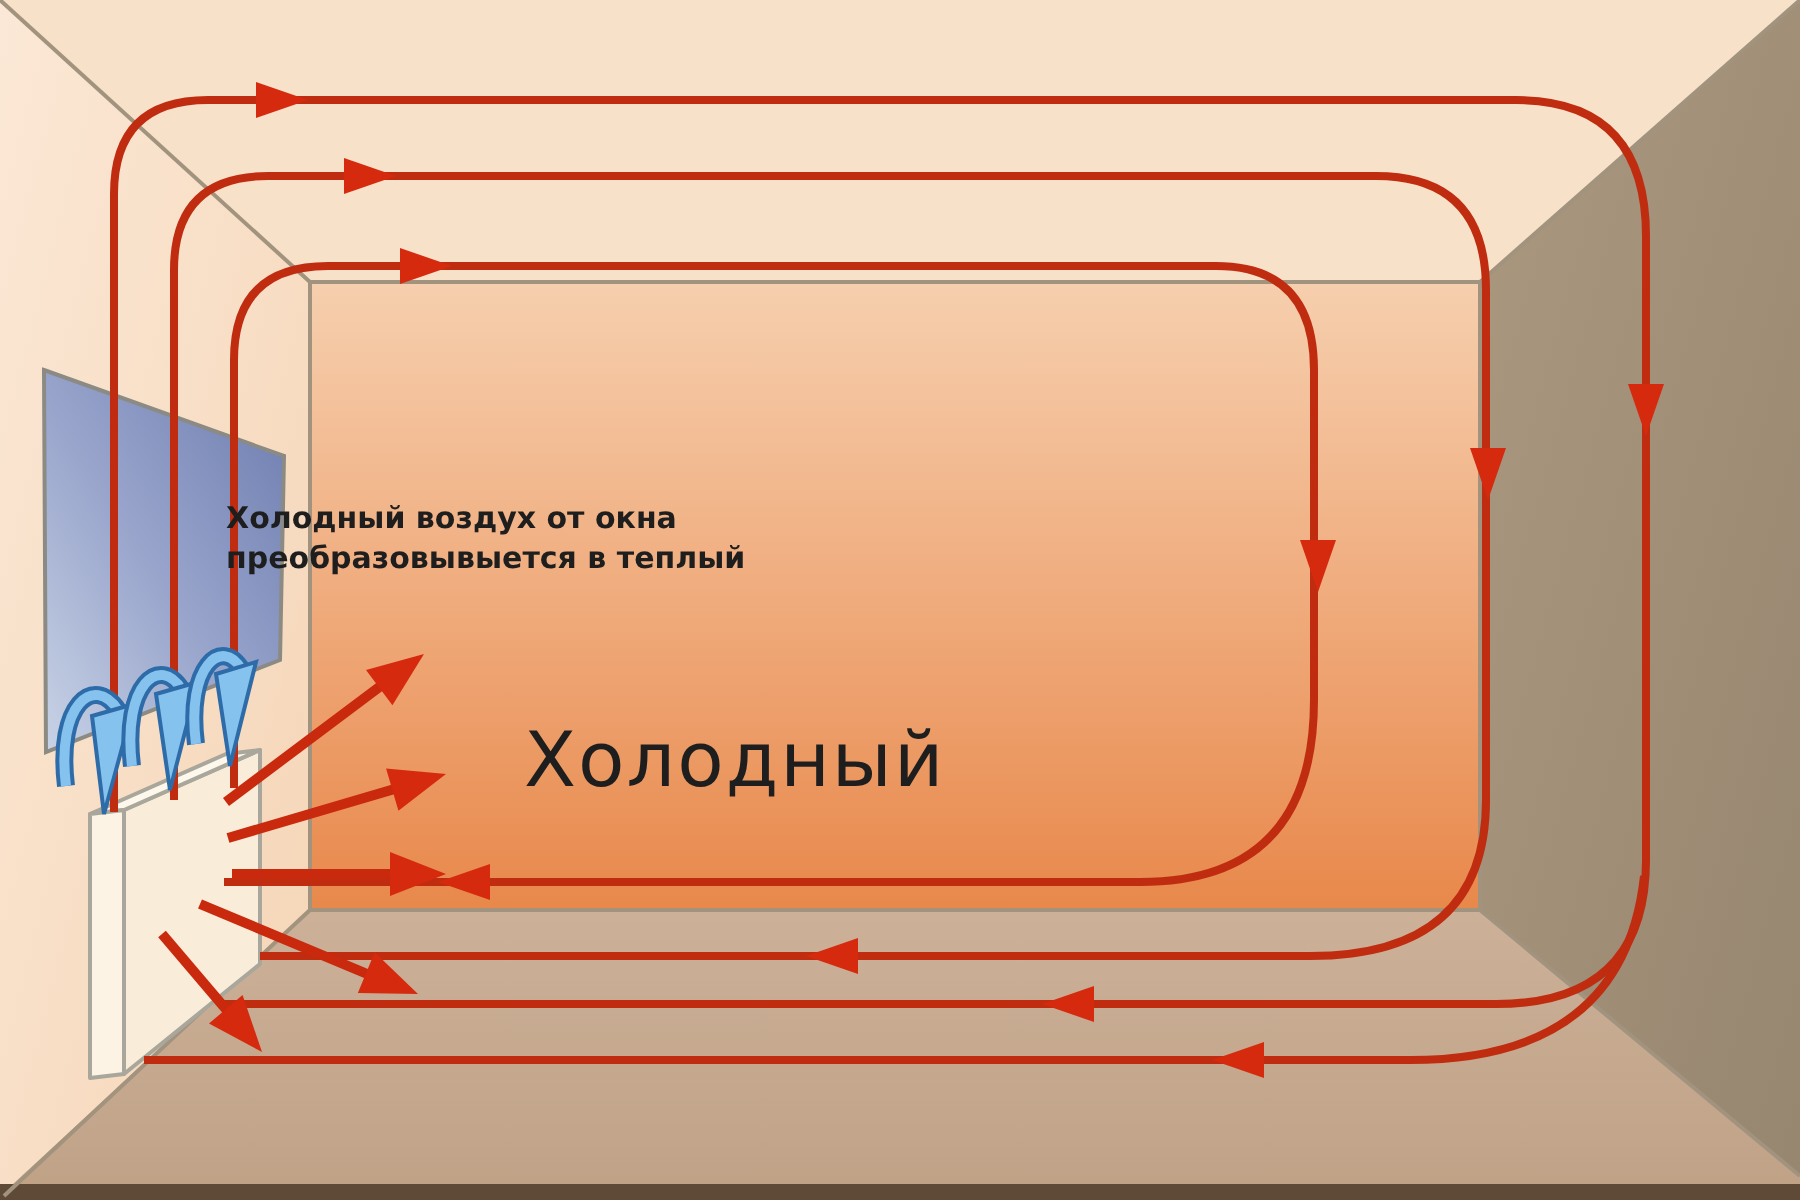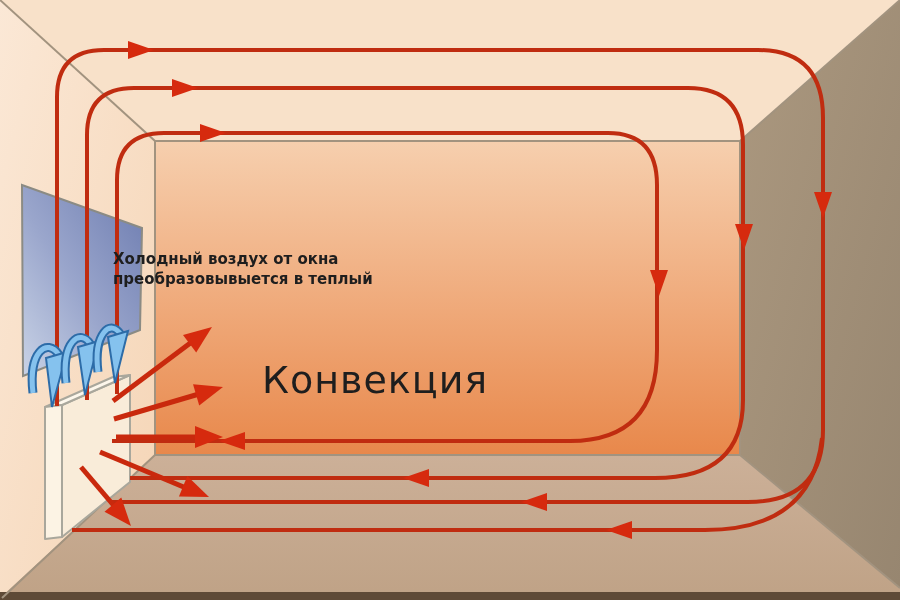--- a/index.html
+++ b/index.html
@@ -141,7 +141,7 @@
   </g>
 </svg>
 
-  <div class="lbl lbl-radiation">Конвекция</div>
+  <div class="lbl lbl-radiation">Холодный</div>
   <div class="lbl lbl-note">Холодный воздух от окна
 преобразовывыется в теплый</div>
 

